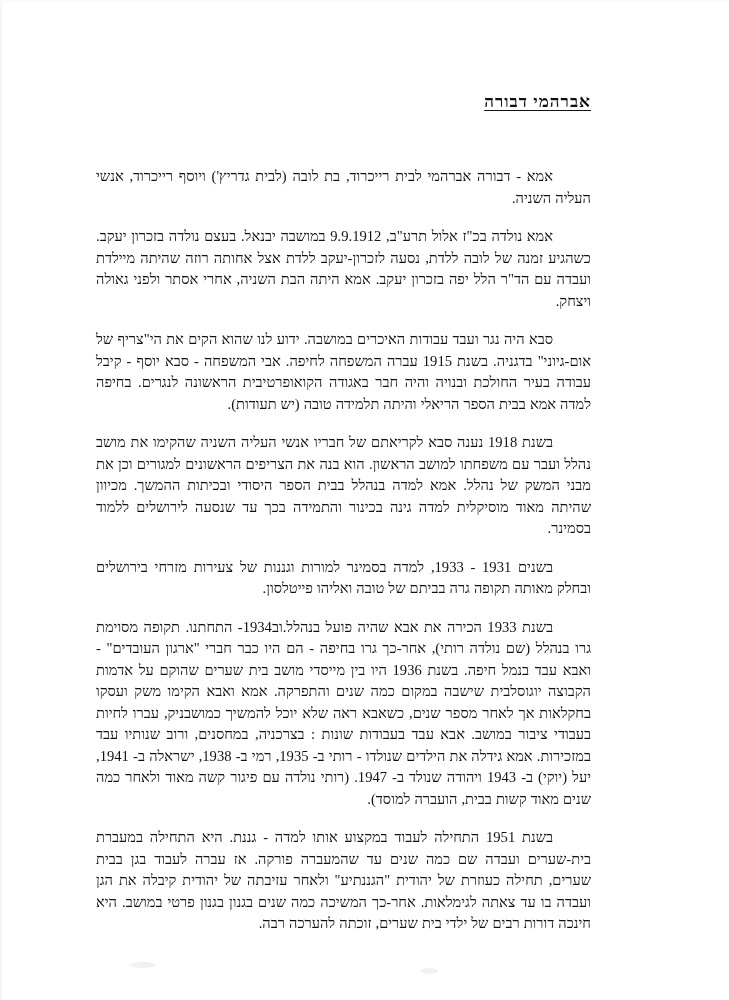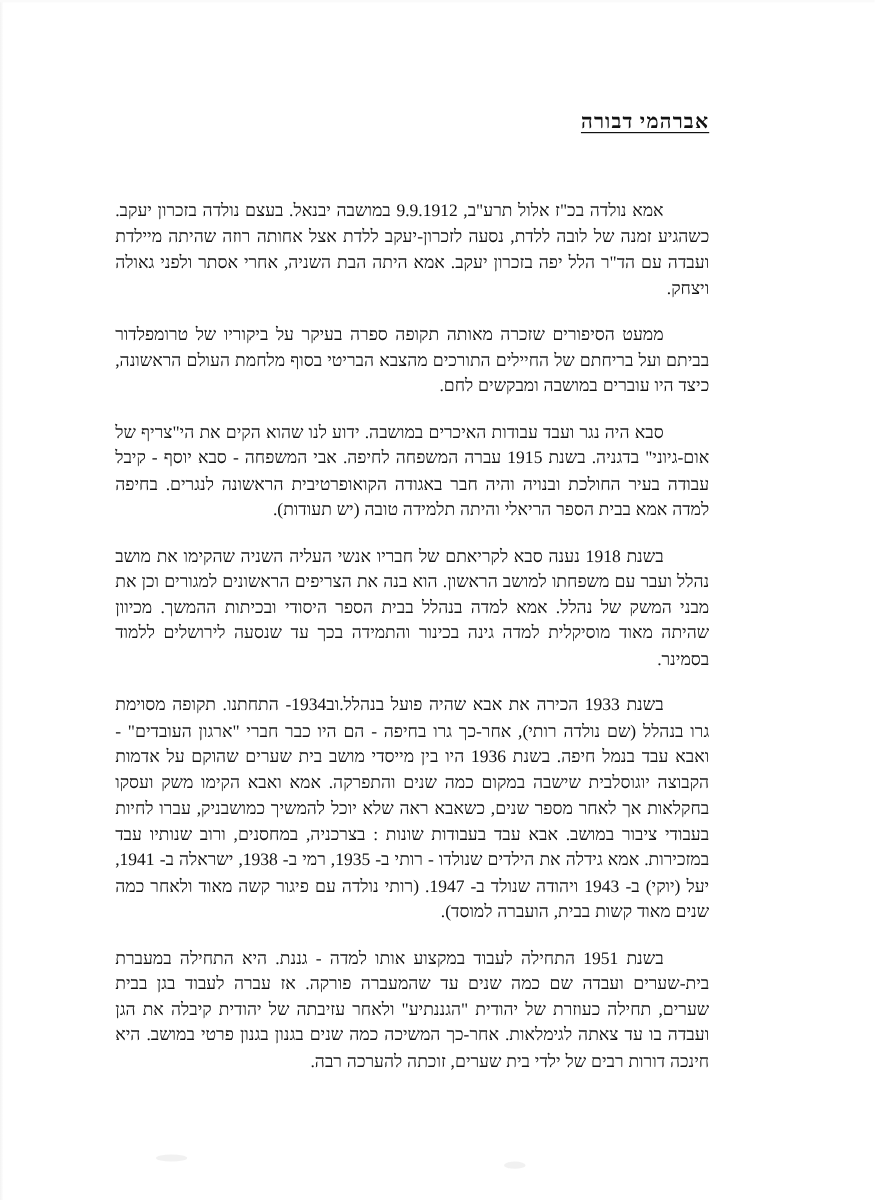--- a/index.html
+++ b/index.html
@@ -86,6 +86,7 @@
   <div class="doc-title">אברהמי  דבורה</div>
 
   <div class="body-block">
+    <p class="para">אמא - דבורה אברהמי  לבית רייכרוד, בת לובה (לבית גדריץ') ויוסף רייכרוד, אנשי העליה השניה.</p>
     <p class="para">אמא נולדה בכ"ז אלול תרע"ב, 9.9.1912 במושבה יבנאל. בעצם נולדה בזכרון יעקב. כשהגיע זמנה של לובה ללדת, נסעה לזכרון-יעקב ללדת אצל אחותה רוזה שהיתה מיילדת ועבדה עם הד"ר  הלל יפה בזכרון יעקב. אמא היתה הבת השניה, אחרי אסתר ולפני גאולה ויצחק.</p>
     <p class="para">ממעט הסיפורים שזכרה מאותה תקופה ספרה בעיקר על ביקוריו של טרומפלדור בביתם ועל בריחתם של החיילים התורכים מהצבא הבריטי בסוף מלחמת העולם הראשונה, כיצד היו עוברים במושבה ומבקשים לחם.</p>
     <p class="para">סבא היה נגר ועבד עבודות האיכרים במושבה. ידוע לנו שהוא הקים את הי"צריף של אום-גיוני" בדגניה. בשנת 1915 עברה המשפחה לחיפה. אבי המשפחה - סבא יוסף - קיבל עבודה בעיר החולכת ובנויה והיה חבר באגודה הקואופרטיבית הראשונה לנגרים. בחיפה למדה אמא בבית הספר הריאלי והיתה תלמידה טובה (יש תעודות).</p>

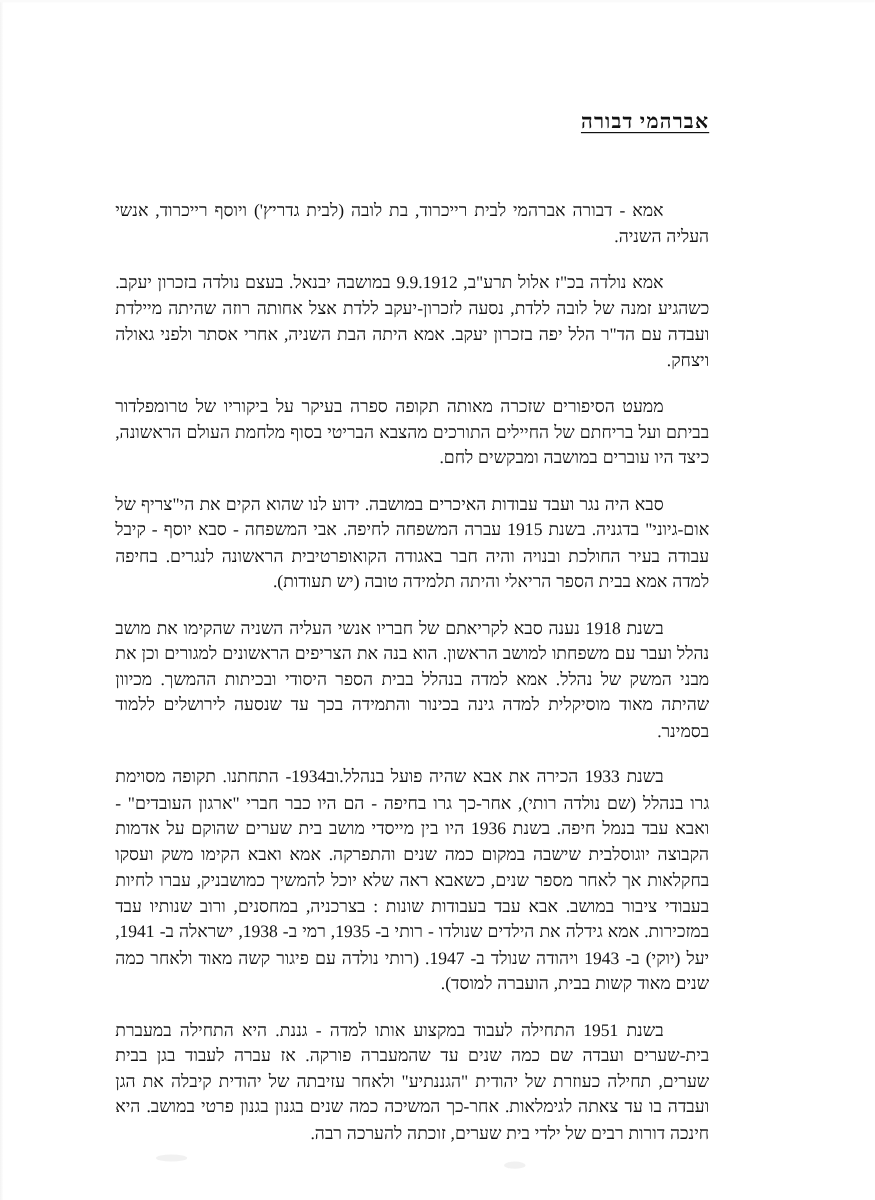--- a/index.html
+++ b/index.html
@@ -88,7 +88,6 @@
   <div class="body-block">
     <p class="para">אמא - דבורה אברהמי  לבית רייכרוד, בת לובה (לבית גדריץ') ויוסף רייכרוד, אנשי העליה השניה.</p>
     <p class="para">אמא נולדה בכ"ז אלול תרע"ב, 9.9.1912 במושבה יבנאל. בעצם נולדה בזכרון יעקב. כשהגיע זמנה של לובה ללדת, נסעה לזכרון-יעקב ללדת אצל אחותה רוזה שהיתה מיילדת ועבדה עם הד"ר  הלל יפה בזכרון יעקב. אמא היתה הבת השניה, אחרי אסתר ולפני גאולה ויצחק.</p>
-    <p class="para">ממעט הסיפורים שזכרה מאותה תקופה ספרה בעיקר על ביקוריו של טרומפלדור בביתם ועל בריחתם של החיילים התורכים מהצבא הבריטי בסוף מלחמת העולם הראשונה, כיצד היו עוברים במושבה ומבקשים לחם.</p>
     <p class="para">סבא היה נגר ועבד עבודות האיכרים במושבה. ידוע לנו שהוא הקים את הי"צריף של אום-גיוני" בדגניה. בשנת 1915 עברה המשפחה לחיפה. אבי המשפחה - סבא יוסף - קיבל עבודה בעיר החולכת ובנויה והיה חבר באגודה הקואופרטיבית הראשונה לנגרים. בחיפה למדה אמא בבית הספר הריאלי והיתה תלמידה טובה (יש תעודות).</p>
     <p class="para">בשנת 1918 נענה סבא לקריאתם של חבריו אנשי העליה השניה שהקימו את מושב נהלל ועבר עם משפחתו למושב הראשון. הוא בנה את הצריפים הראשונים למגורים וכן את מבני המשק של נהלל. אמא למדה בנהלל בבית הספר היסודי ובכיתות ההמשך. מכיוון שהיתה מאוד מוסיקלית למדה גינה בכינור והתמידה בכך עד שנסעה לירושלים ללמוד בסמינר.</p>
     <p class="para">בשנת 1933 הכירה את אבא שהיה פועל בנהלל.וב1934- התחתנו. תקופה מסוימת גרו בנהלל (שם נולדה רותי), אחר-כך גרו בחיפה - הם היו כבר חברי "ארגון העובדים" - ואבא עבד בנמל חיפה. בשנת 1936 היו בין מייסדי מושב בית שערים שהוקם על אדמות הקבוצה יוגוסלבית שישבה במקום כמה שנים והתפרקה. אמא ואבא הקימו משק ועסקו בחקלאות אך לאחר מספר שנים, כשאבא ראה שלא יוכל להמשיך כמושבניק, עברו לחיות בעבודי ציבור במושב. אבא עבד בעבודות שונות : בצרכניה, במחסנים, ורוב שנותיו עבד במזכירות. אמא גידלה את הילדים שנולדו - רותי ב- 1935, רמי ב- 1938, ישראלה ב- 1941, יעל (יוקי) ב- 1943  ויהודה שנולד ב- 1947. (רותי נולדה עם פיגור קשה מאוד ולאחר כמה שנים מאוד קשות בבית, הועברה למוסד).</p>

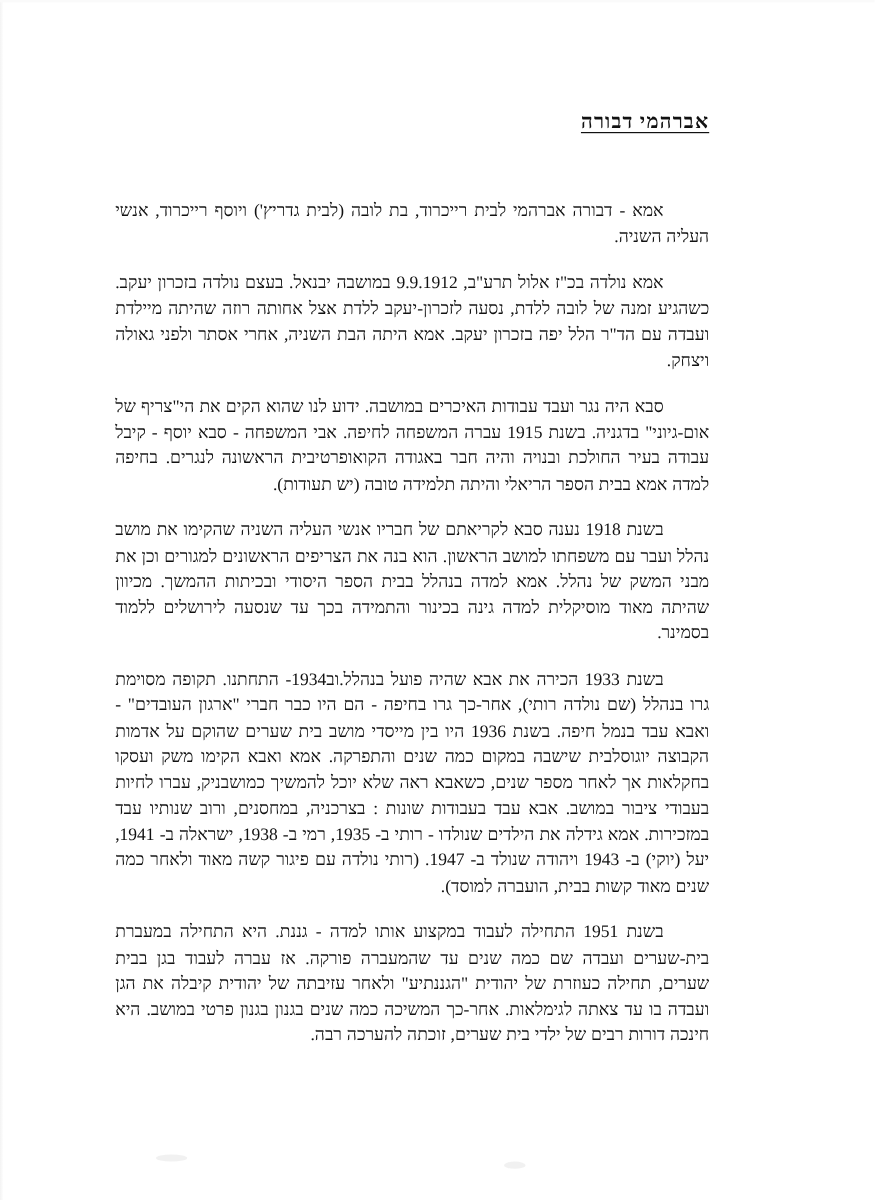--- a/index.html
+++ b/index.html
@@ -90,6 +90,7 @@
     <p class="para">אמא נולדה בכ"ז אלול תרע"ב, 9.9.1912 במושבה יבנאל. בעצם נולדה בזכרון יעקב. כשהגיע זמנה של לובה ללדת, נסעה לזכרון-יעקב ללדת אצל אחותה רוזה שהיתה מיילדת ועבדה עם הד"ר  הלל יפה בזכרון יעקב. אמא היתה הבת השניה, אחרי אסתר ולפני גאולה ויצחק.</p>
     <p class="para">סבא היה נגר ועבד עבודות האיכרים במושבה. ידוע לנו שהוא הקים את הי"צריף של אום-גיוני" בדגניה. בשנת 1915 עברה המשפחה לחיפה. אבי המשפחה - סבא יוסף - קיבל עבודה בעיר החולכת ובנויה והיה חבר באגודה הקואופרטיבית הראשונה לנגרים. בחיפה למדה אמא בבית הספר הריאלי והיתה תלמידה טובה (יש תעודות).</p>
     <p class="para">בשנת 1918 נענה סבא לקריאתם של חבריו אנשי העליה השניה שהקימו את מושב נהלל ועבר עם משפחתו למושב הראשון. הוא בנה את הצריפים הראשונים למגורים וכן את מבני המשק של נהלל. אמא למדה בנהלל בבית הספר היסודי ובכיתות ההמשך. מכיוון שהיתה מאוד מוסיקלית למדה גינה בכינור והתמידה בכך עד שנסעה לירושלים ללמוד בסמינר.</p>
+    <p class="para">בשנים 1931 - 1933, למדה בסמינר למורות וגננות של צעירות מזרחי בירושלים ובחלק מאותה תקופה גרה בביתם של טובה ואליהו פייטלסון.</p>
     <p class="para">בשנת 1933 הכירה את אבא שהיה פועל בנהלל.וב1934- התחתנו. תקופה מסוימת גרו בנהלל (שם נולדה רותי), אחר-כך גרו בחיפה - הם היו כבר חברי "ארגון העובדים" - ואבא עבד בנמל חיפה. בשנת 1936 היו בין מייסדי מושב בית שערים שהוקם על אדמות הקבוצה יוגוסלבית שישבה במקום כמה שנים והתפרקה. אמא ואבא הקימו משק ועסקו בחקלאות אך לאחר מספר שנים, כשאבא ראה שלא יוכל להמשיך כמושבניק, עברו לחיות בעבודי ציבור במושב. אבא עבד בעבודות שונות : בצרכניה, במחסנים, ורוב שנותיו עבד במזכירות. אמא גידלה את הילדים שנולדו - רותי ב- 1935, רמי ב- 1938, ישראלה ב- 1941, יעל (יוקי) ב- 1943  ויהודה שנולד ב- 1947. (רותי נולדה עם פיגור קשה מאוד ולאחר כמה שנים מאוד קשות בבית, הועברה למוסד).</p>
     <p class="para">בשנת 1951 התחילה לעבוד במקצוע אותו למדה - גננת. היא התחילה במעברת בית-שערים ועבדה שם כמה שנים עד שהמעברה פורקה. אז עברה לעבוד בגן בבית שערים, תחילה כעוזרת של יהודית "הגננתיע" ולאחר עזיבתה של יהודית קיבלה את הגן ועבדה בו עד צאתה לגימלאות. אחר-כך המשיכה כמה שנים בגנון בגנון פרטי במושב. היא חינכה דורות רבים של ילדי בית שערים, זוכתה להערכה רבה.</p>
   </div>

